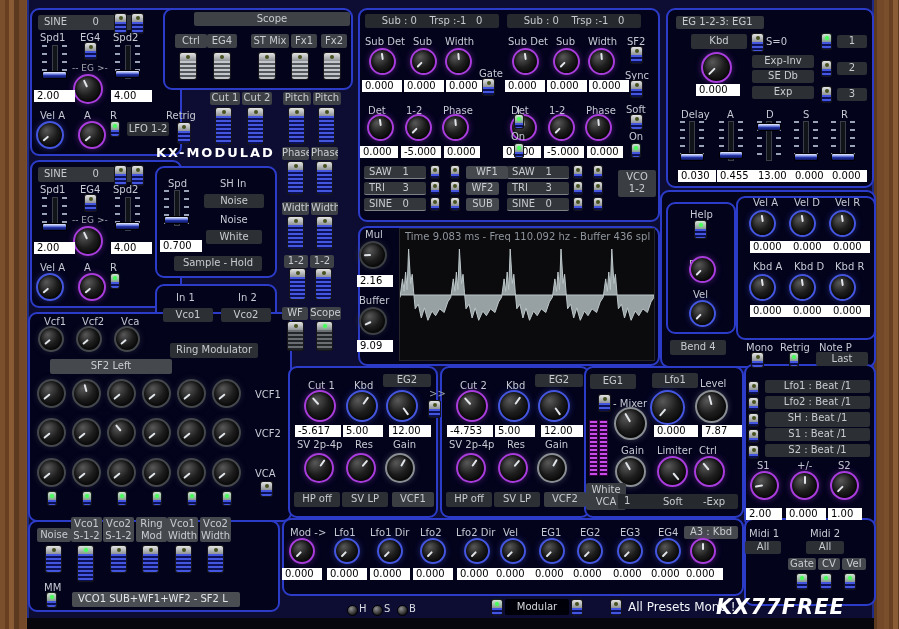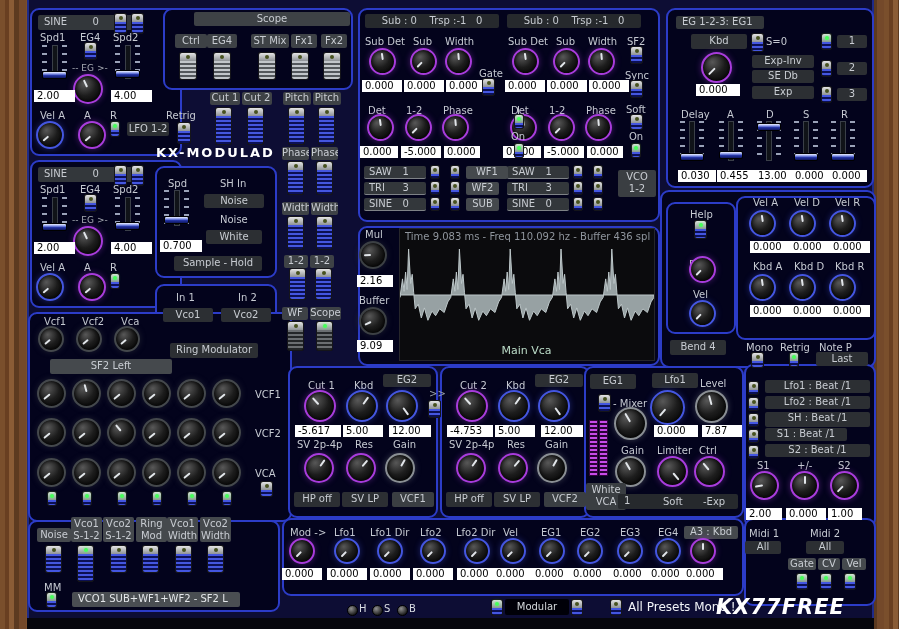--- a/index.html
+++ b/index.html
@@ -720,7 +720,6 @@
       </svg>
     </div>
     <div class="lbl" style="left: 405px; top: 231px; font-size: 10px; color: rgb(143, 149, 157);">Time 9.083 ms - Freq 110.092 hz - Buffer 436 spl</div>
-    <div class="lbl" style="left: 400px; top: 345px; width: 253px; font-size: 11px; color: rgb(188, 220, 200); text-align: center;">Main Vca</div>
     <div class="lbl" style="left: 44px; top: 316px;">Vcf1</div>
     <div class="knob" style="left: 38px; top: 326px; width: 26px; height: 26px; border: 2px solid rgb(68, 72, 76); box-shadow: rgba(68, 72, 76, 0.4) 0px 0px 6px, rgb(0, 0, 0) 0px 0px 4px inset;">
       <div class="krot" style="transform: rotate(-130deg);">

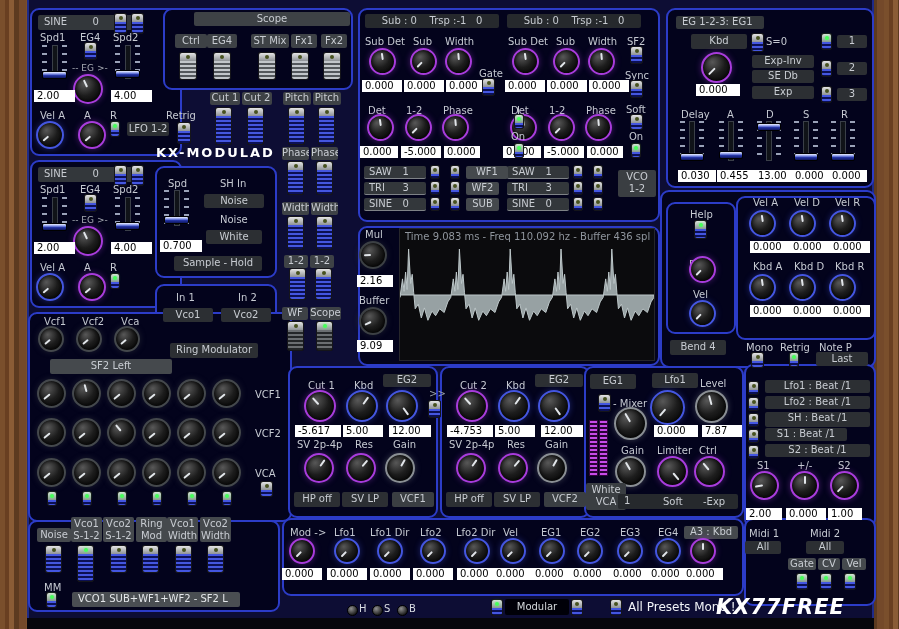--- a/index.html
+++ b/index.html
@@ -1043,7 +1043,7 @@
       </div>
       <div class="bod bodblue"></div>
     </div>
-    <div class="btn" style="left: 765px; top: 428px; width: 82px; height: 13px; background: rgb(44, 47, 51); line-height: 12px;">S1 : Beat /1</div>
+    <div class="btn" style="left: 765px; top: 428px; width: 105px; height: 13px; background: rgb(44, 47, 51); line-height: 12px;">S1 : Beat /1</div>
     <div class="vsw" style="left: 748px; top: 445px; width: 11px; height: 14px;">
       <div class="cap">
         <div class="dot doff"></div>

